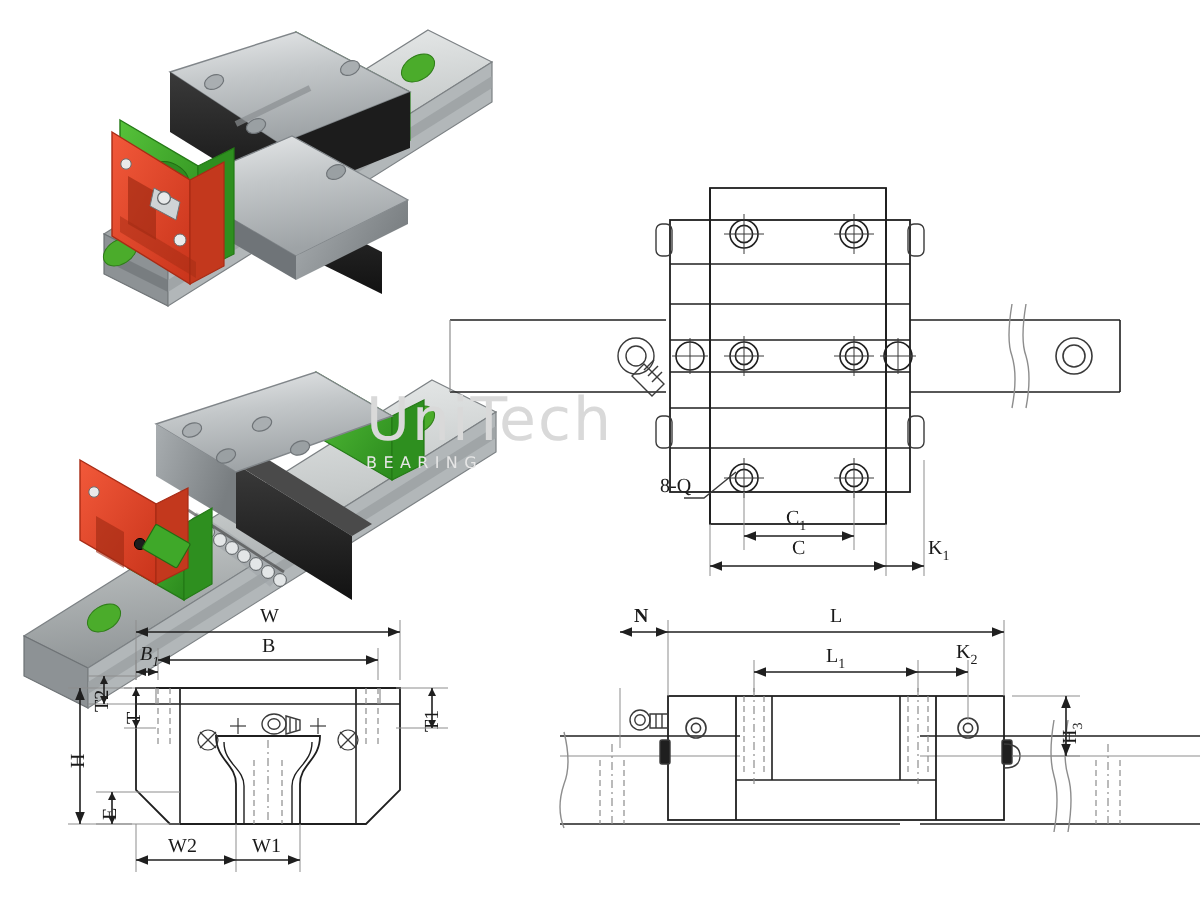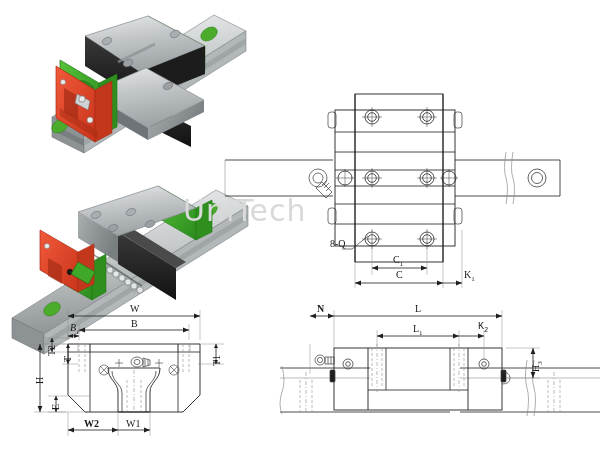--- a/index.html
+++ b/index.html
@@ -178,6 +178,7 @@
 
   <div id="watermark">
     <div id="wm-main">UniTech</div>
+    <div id="wm-sub">BEARING</div>
   </div>
 
   <div class="svgwrap" style="z-index:8">

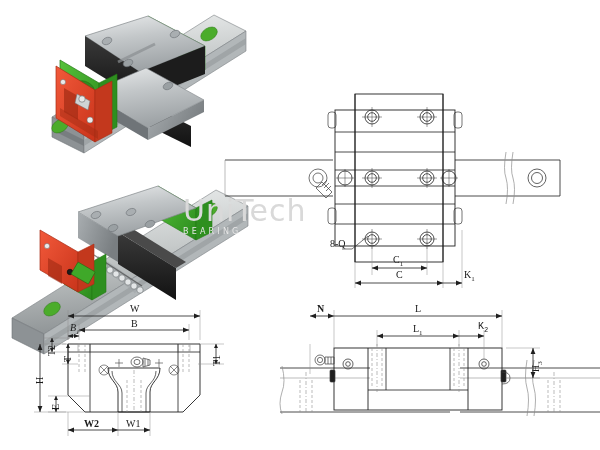--- a/index.html
+++ b/index.html
@@ -535,7 +535,7 @@
   <div class="dimlbl" style="left:413px;top:323px;font-family:Liberation Serif, serif;">
     <span>L</span><sub>1</sub>
   </div>
-  <div class="dimlbl" style="left:478px;top:321px;font-family:Liberation Mono, monospace;">
+  <div class="dimlbl" style="left:478px;top:321px;">
     <span>K</span><sub>2</sub>
   </div>
   <div class="dimlbl rot" style="left:530px;top:372px;">

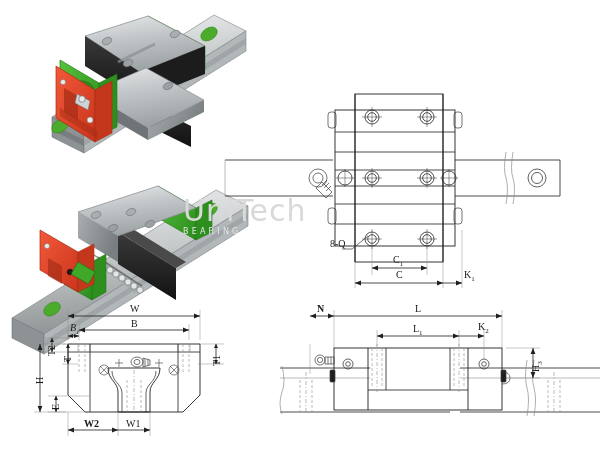--- a/index.html
+++ b/index.html
@@ -519,7 +519,7 @@
   <div class="dimlbl rot" style="left:50px;top:410px;">
     <span>E</span>
   </div>
-  <div class="dimlbl" style="left:84px;top:418px;font-weight:bold;">
+  <div class="dimlbl" style="left:84px;top:418px;">
     <span>W2</span>
   </div>
   <div class="dimlbl" style="left:126px;top:418px;text-align:center;">

